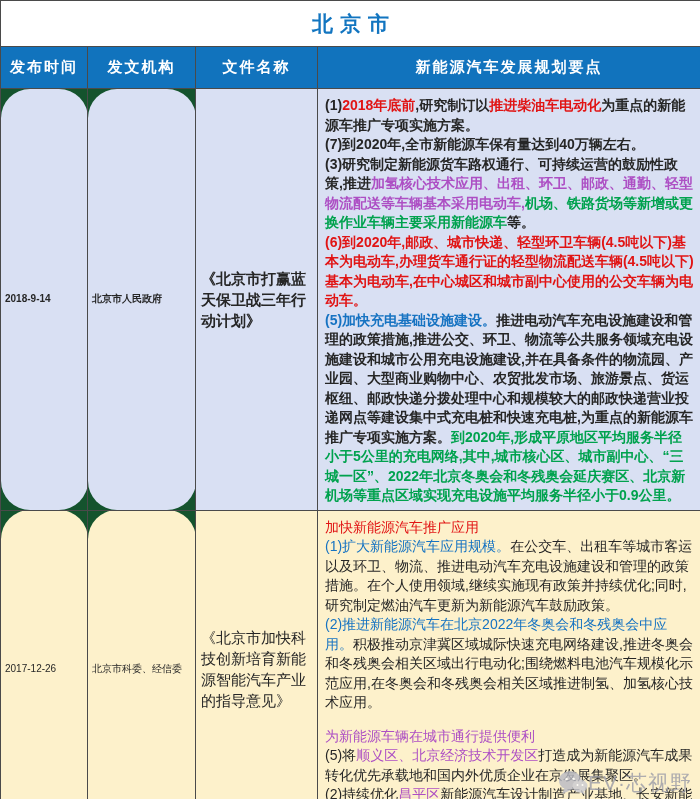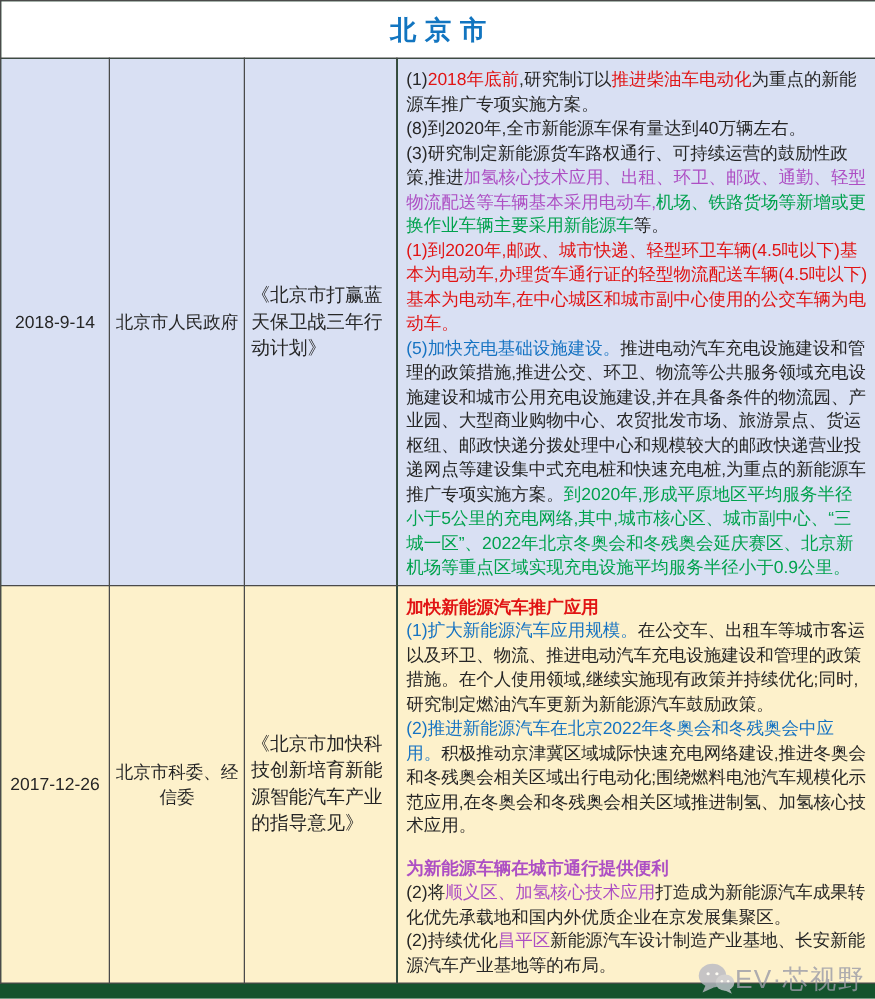--- a/index.html
+++ b/index.html
@@ -125,6 +125,12 @@
       <tr>
         <td class="title-cell" colspan="4">北京市</td>
       </tr>
+      <tr class="head">
+        <th>发布时间</th>
+        <th>发文机构</th>
+        <th>文件名称</th>
+        <th>新能源汽车发展规划要点</th>
+      </tr>
       <tr class="row-1 row-1-height">
         <td class="cell-center">2018-9-14</td>
         <td class="cell-center">北京市人民政府</td>

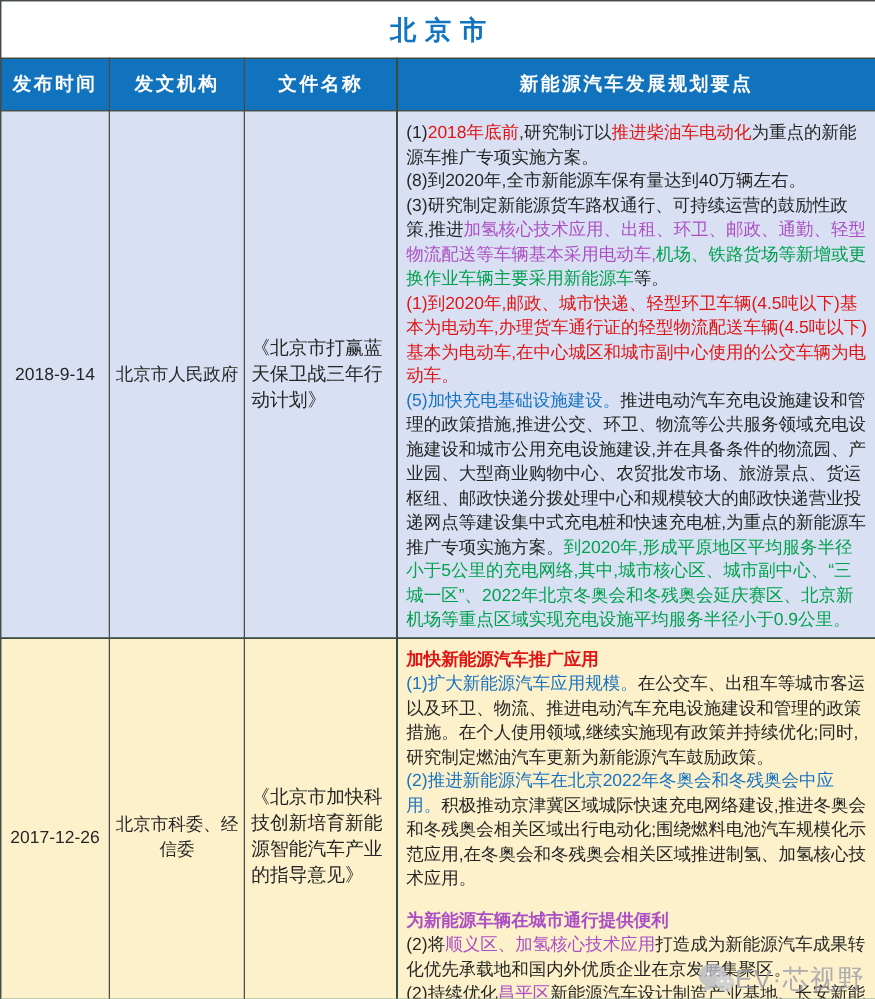--- a/index.html
+++ b/index.html
@@ -90,7 +90,7 @@
   .c-blue   { color: var(--blue); }
   .bold     { font-weight: 700; }
 
-  .row-1-height td { height: 403px; }
+  .row-1-height td { height: 403px; font-weight: bold; }
   .row-2-height td { height: 307px; }
 
   .watermark {

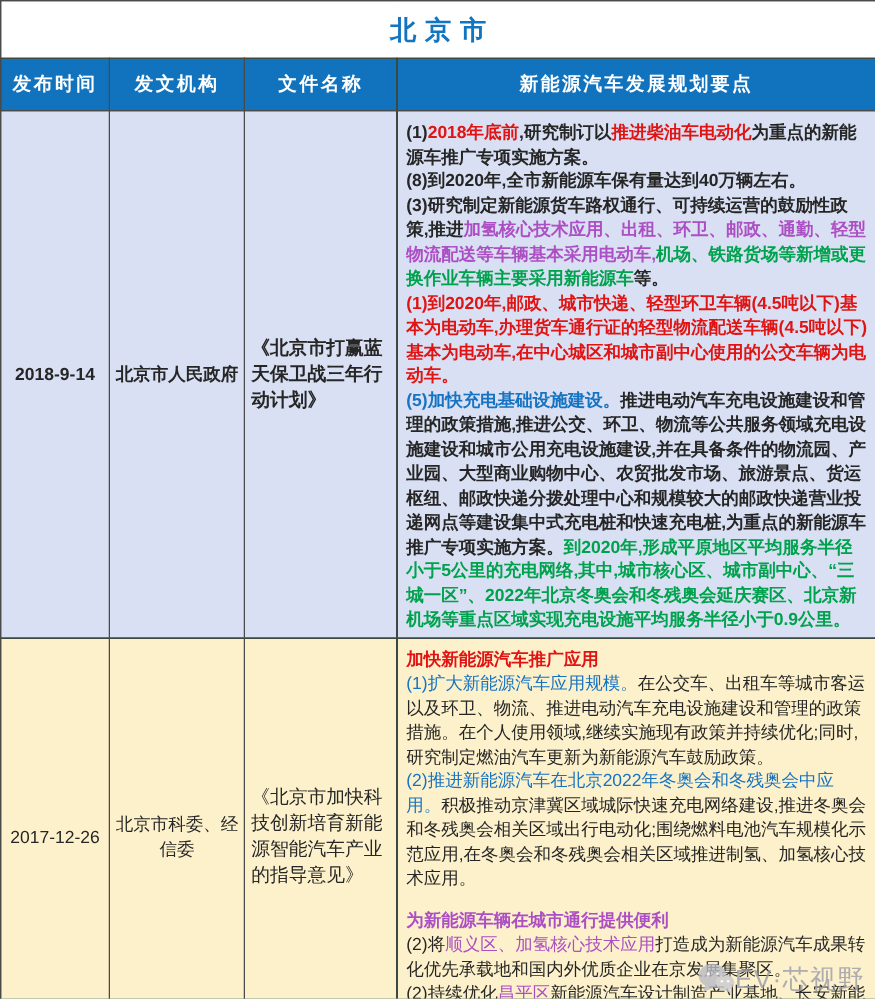--- a/index.html
+++ b/index.html
@@ -137,7 +137,7 @@
         <td class="cell-doc">《北京市打赢蓝天保卫战三年行动计划》</td>
         <td class="cell-points" id="points-0">
             <p><span class="c-dark">(1)</span><span class="c-red">2018年底前</span><span class="c-dark">,研究制订以</span><span class="c-red">推进柴油车电动化</span><span class="c-dark">为重点的新能源车推广专项实施方案。</span></p>
-            <p><span class="c-dark">(8)到2020年,全市新能源车保有量达到40万辆左右。</span></p>
+            <p><span class="c-dark">(7)到2020年,全市新能源车保有量达到40万辆左右。</span></p>
             <p><span class="c-dark">(3)研究制定新能源货车路权通行、可持续运营的鼓励性政策,推进</span><span class="c-purple">加氢核心技术应用、出租、环卫、邮政、通勤、轻型物流配送等车辆基本采用电动车,</span><span class="c-green">机场、铁路货场等新增或更换作业车辆主要采用新能源车</span><span class="c-dark">等。</span></p>
             <p><span class="c-red">(1)到2020年,邮政、城市快递、轻型环卫车辆(4.5吨以下)基本为电动车,办理货车通行证的轻型物流配送车辆(4.5吨以下)基本为电动车,在中心城区和城市副中心使用的公交车辆为电动车。</span></p>
             <p><span class="c-blue">(5)加快充电基础设施建设。</span><span class="c-dark">推进电动汽车充电设施建设和管理的政策措施,推进公交、环卫、物流等公共服务领域充电设施建设和城市公用充电设施建设,并在具备条件的物流园、产业园、大型商业购物中心、农贸批发市场、旅游景点、货运枢纽、邮政快递分拨处理中心和规模较大的邮政快递营业投递网点等建设集中式充电桩和快速充电桩,为重点的新能源车推广专项实施方案。</span><span class="c-green">到2020年,形成平原地区平均服务半径小于5公里的充电网络,其中,城市核心区、城市副中心、“三城一区”、2022年北京冬奥会和冬残奥会延庆赛区、北京新机场等重点区域实现充电设施平均服务半径小于0.9公里。</span></p>

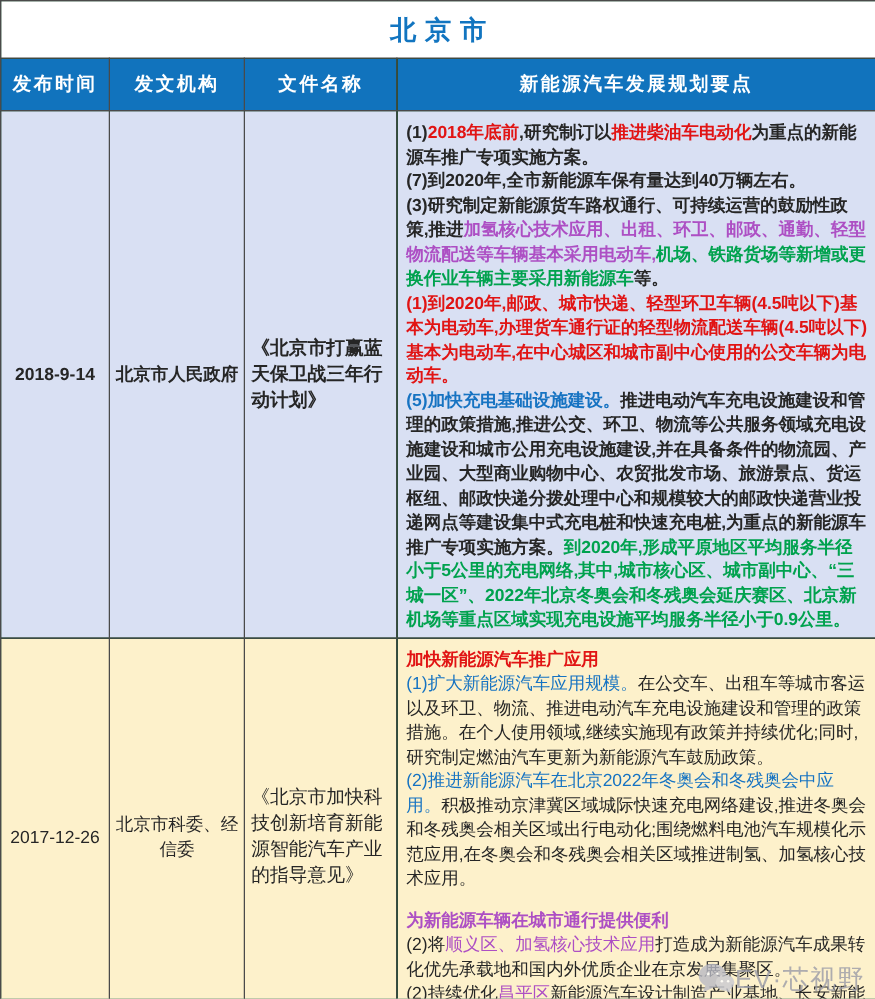--- a/index.html
+++ b/index.html
@@ -139,7 +139,7 @@
             <p><span class="c-dark">(1)</span><span class="c-red">2018年底前</span><span class="c-dark">,研究制订以</span><span class="c-red">推进柴油车电动化</span><span class="c-dark">为重点的新能源车推广专项实施方案。</span></p>
             <p><span class="c-dark">(7)到2020年,全市新能源车保有量达到40万辆左右。</span></p>
             <p><span class="c-dark">(3)研究制定新能源货车路权通行、可持续运营的鼓励性政策,推进</span><span class="c-purple">加氢核心技术应用、出租、环卫、邮政、通勤、轻型物流配送等车辆基本采用电动车,</span><span class="c-green">机场、铁路货场等新增或更换作业车辆主要采用新能源车</span><span class="c-dark">等。</span></p>
-            <p><span class="c-red">(1)到2020年,邮政、城市快递、轻型环卫车辆(4.5吨以下)基本为电动车,办理货车通行证的轻型物流配送车辆(4.5吨以下)基本为电动车,在中心城区和城市副中心使用的公交车辆为电动车。</span></p>
+            <p><span class="c-red">(6)到2020年,邮政、城市快递、轻型环卫车辆(4.5吨以下)基本为电动车,办理货车通行证的轻型物流配送车辆(4.5吨以下)基本为电动车,在中心城区和城市副中心使用的公交车辆为电动车。</span></p>
             <p><span class="c-blue">(5)加快充电基础设施建设。</span><span class="c-dark">推进电动汽车充电设施建设和管理的政策措施,推进公交、环卫、物流等公共服务领域充电设施建设和城市公用充电设施建设,并在具备条件的物流园、产业园、大型商业购物中心、农贸批发市场、旅游景点、货运枢纽、邮政快递分拨处理中心和规模较大的邮政快递营业投递网点等建设集中式充电桩和快速充电桩,为重点的新能源车推广专项实施方案。</span><span class="c-green">到2020年,形成平原地区平均服务半径小于5公里的充电网络,其中,城市核心区、城市副中心、“三城一区”、2022年北京冬奥会和冬残奥会延庆赛区、北京新机场等重点区域实现充电设施平均服务半径小于0.9公里。</span></p>
           </td>
       </tr>

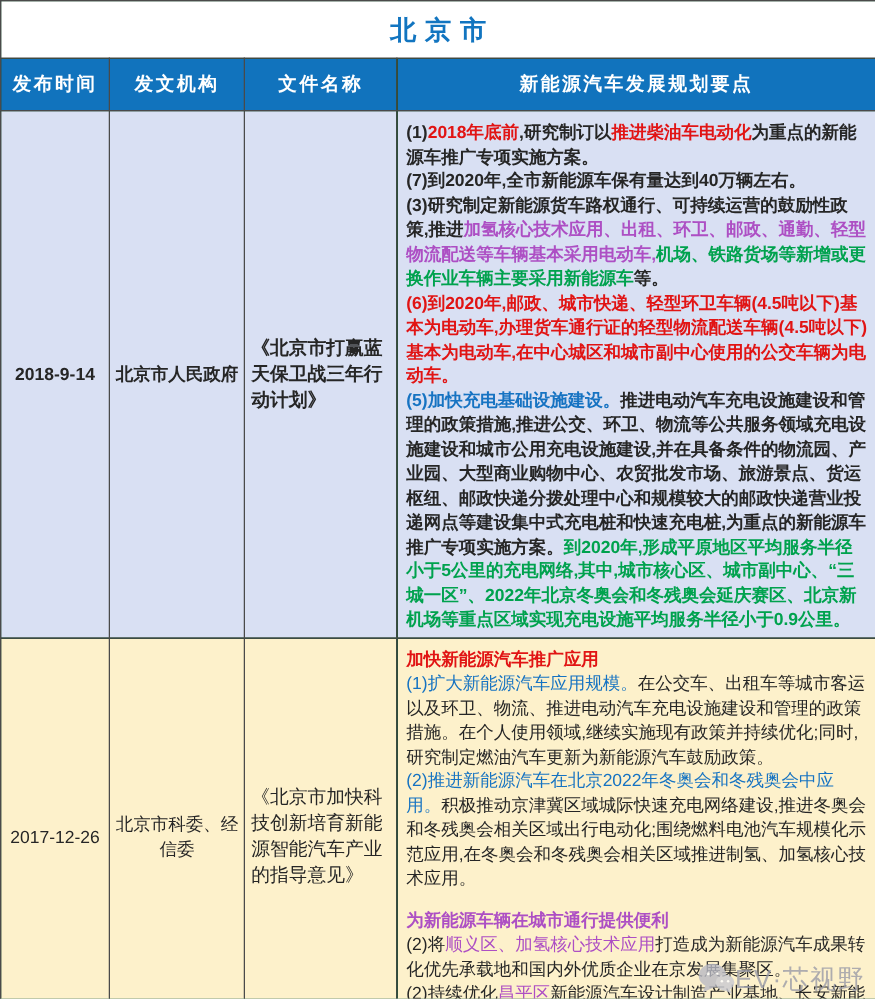--- a/index.html
+++ b/index.html
@@ -58,12 +58,13 @@
   tr.row-2 { background: var(--row2_bg); }
 
   td.cell-center {
-    text-align: center;
+    text-align: left;
     vertical-align: middle;
-    font-size: 14px;
+    font-size: 10px;
     color: var(--dark);
     padding: 2px 4px;
     line-height: 20px;
+    border-radius: 29px;
   }
   td.cell-doc {
     text-align: left;

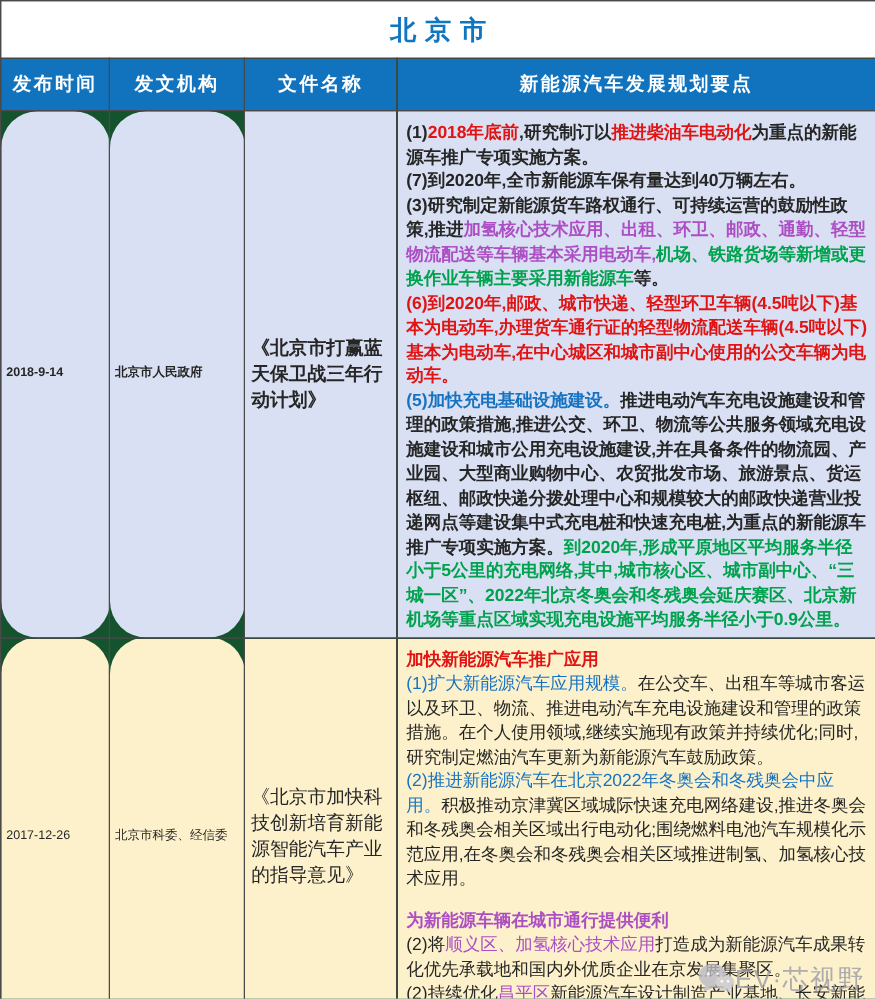--- a/index.html
+++ b/index.html
@@ -89,7 +89,7 @@
   .c-purple { color: var(--purple); }
   .c-green  { color: var(--green); }
   .c-blue   { color: var(--blue); }
-  .bold     { font-weight: 700; }
+  .bold     { font-weight: 400; }
 
   .row-1-height td { height: 403px; font-weight: bold; }
   .row-2-height td { height: 307px; }

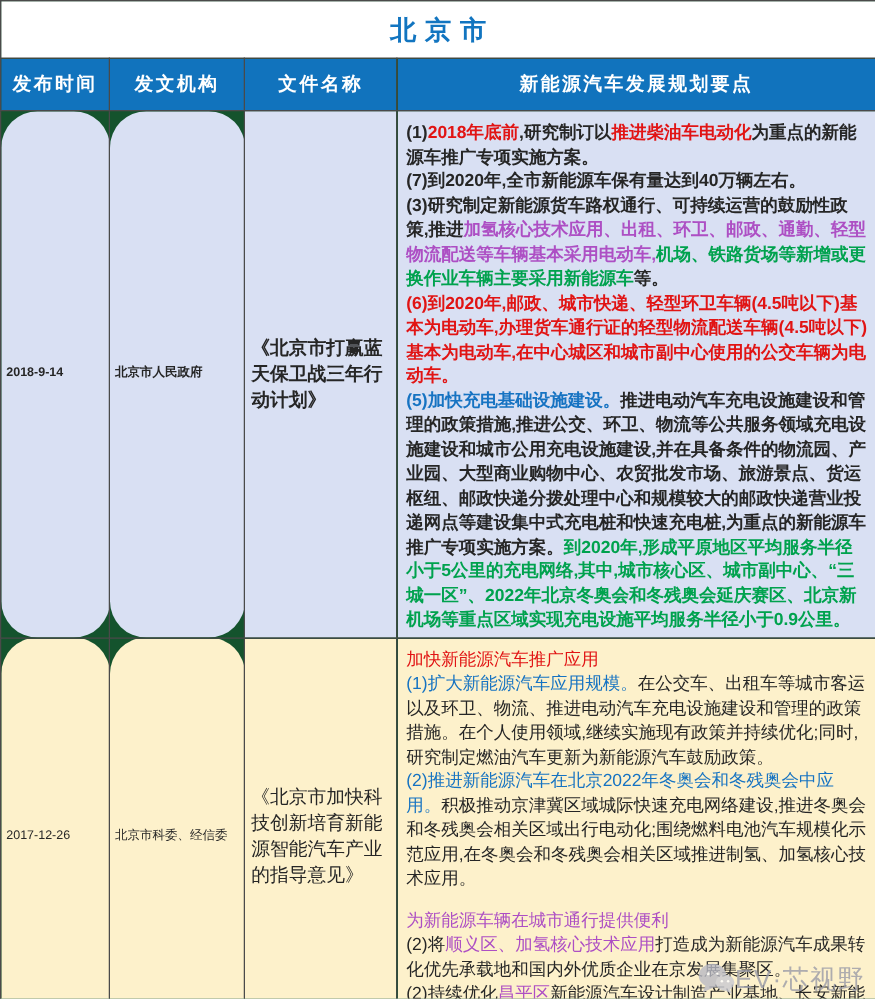--- a/index.html
+++ b/index.html
@@ -154,7 +154,7 @@
             <p><span class="c-blue">(2)推进新能源汽车在北京2022年冬奥会和冬残奥会中应用。</span><span class="c-dark">积极推动京津冀区域城际快速充电网络建设,推进冬奥会和冬残奥会相关区域出行电动化;围绕燃料电池汽车规模化示范应用,在冬奥会和冬残奥会相关区域推进制氢、加氢核心技术应用。</span></p>
             <p class="spacer"></p>
             <p><span class="c-purple bold">为新能源车辆在城市通行提供便利</span></p>
-            <p><span class="c-dark">(2)将</span><span class="c-purple">顺义区、加氢核心技术应用</span><span class="c-dark">打造成为新能源汽车成果转化优先承载地和国内外优质企业在京发展集聚区。</span></p>
+            <p><span class="c-dark">(5)将</span><span class="c-purple">顺义区、加氢核心技术应用</span><span class="c-dark">打造成为新能源汽车成果转化优先承载地和国内外优质企业在京发展集聚区。</span></p>
             <p><span class="c-dark">(2)持续优化</span><span class="c-purple">昌平区</span><span class="c-dark">新能源汽车设计制造产业基地、长安新能源汽车产业基地等的布局。</span></p>
           </td>
       </tr>

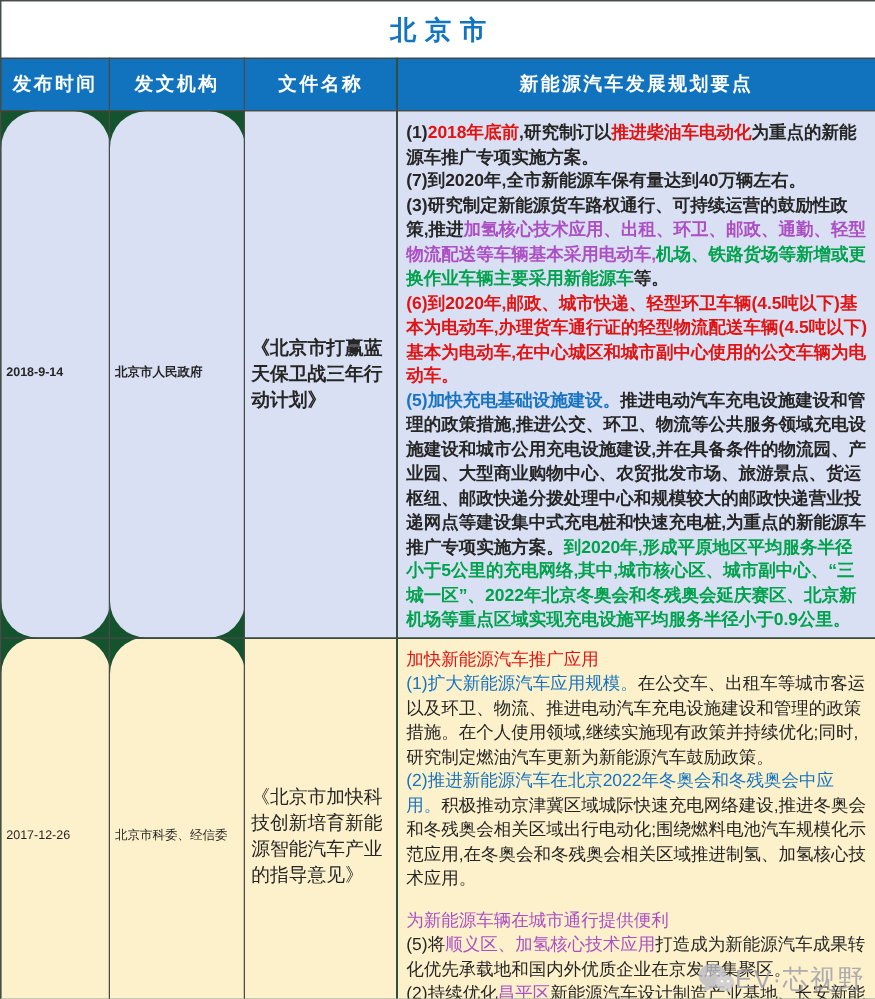--- a/index.html
+++ b/index.html
@@ -154,7 +154,7 @@
             <p><span class="c-blue">(2)推进新能源汽车在北京2022年冬奥会和冬残奥会中应用。</span><span class="c-dark">积极推动京津冀区域城际快速充电网络建设,推进冬奥会和冬残奥会相关区域出行电动化;围绕燃料电池汽车规模化示范应用,在冬奥会和冬残奥会相关区域推进制氢、加氢核心技术应用。</span></p>
             <p class="spacer"></p>
             <p><span class="c-purple bold">为新能源车辆在城市通行提供便利</span></p>
-            <p><span class="c-dark">(5)将</span><span class="c-purple">顺义区、加氢核心技术应用</span><span class="c-dark">打造成为新能源汽车成果转化优先承载地和国内外优质企业在京发展集聚区。</span></p>
+            <p><span class="c-dark">(5)将</span><span class="c-purple">顺义区、北京经济技术开发区</span><span class="c-dark">打造成为新能源汽车成果转化优先承载地和国内外优质企业在京发展集聚区。</span></p>
             <p><span class="c-dark">(2)持续优化</span><span class="c-purple">昌平区</span><span class="c-dark">新能源汽车设计制造产业基地、长安新能源汽车产业基地等的布局。</span></p>
           </td>
       </tr>

